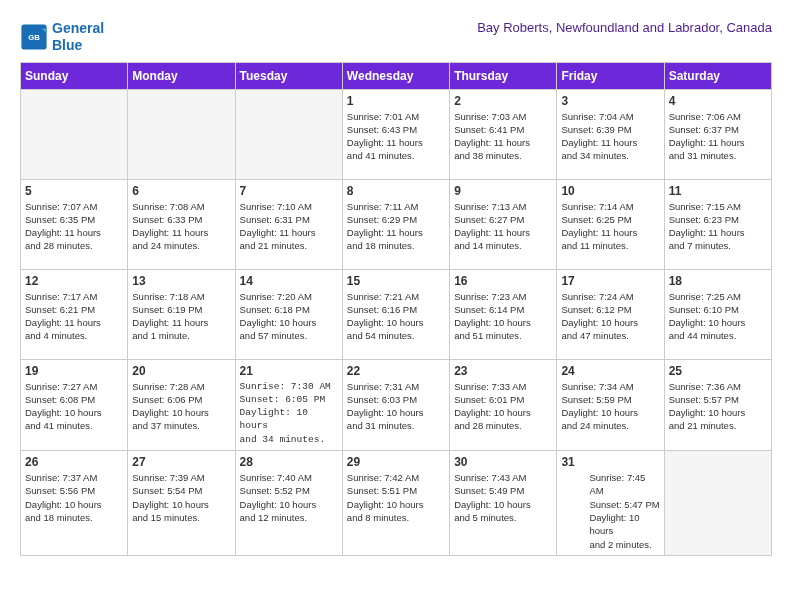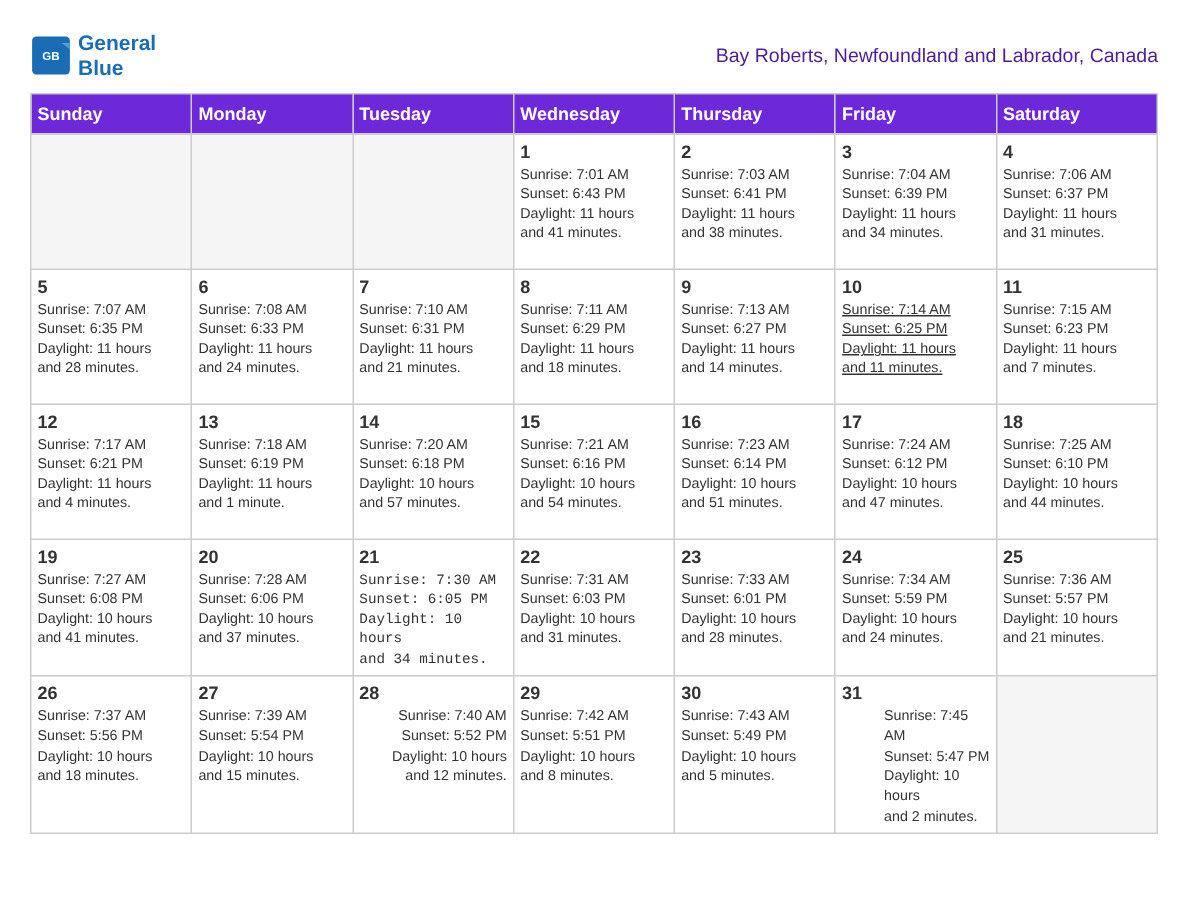--- a/index.html
+++ b/index.html
@@ -12,7 +12,7 @@
     }
     .header {
       display: flex;
-      align-items: center;
+      align-items: flex-start;
       justify-content: space-between;
       margin-bottom: 4px;
     }

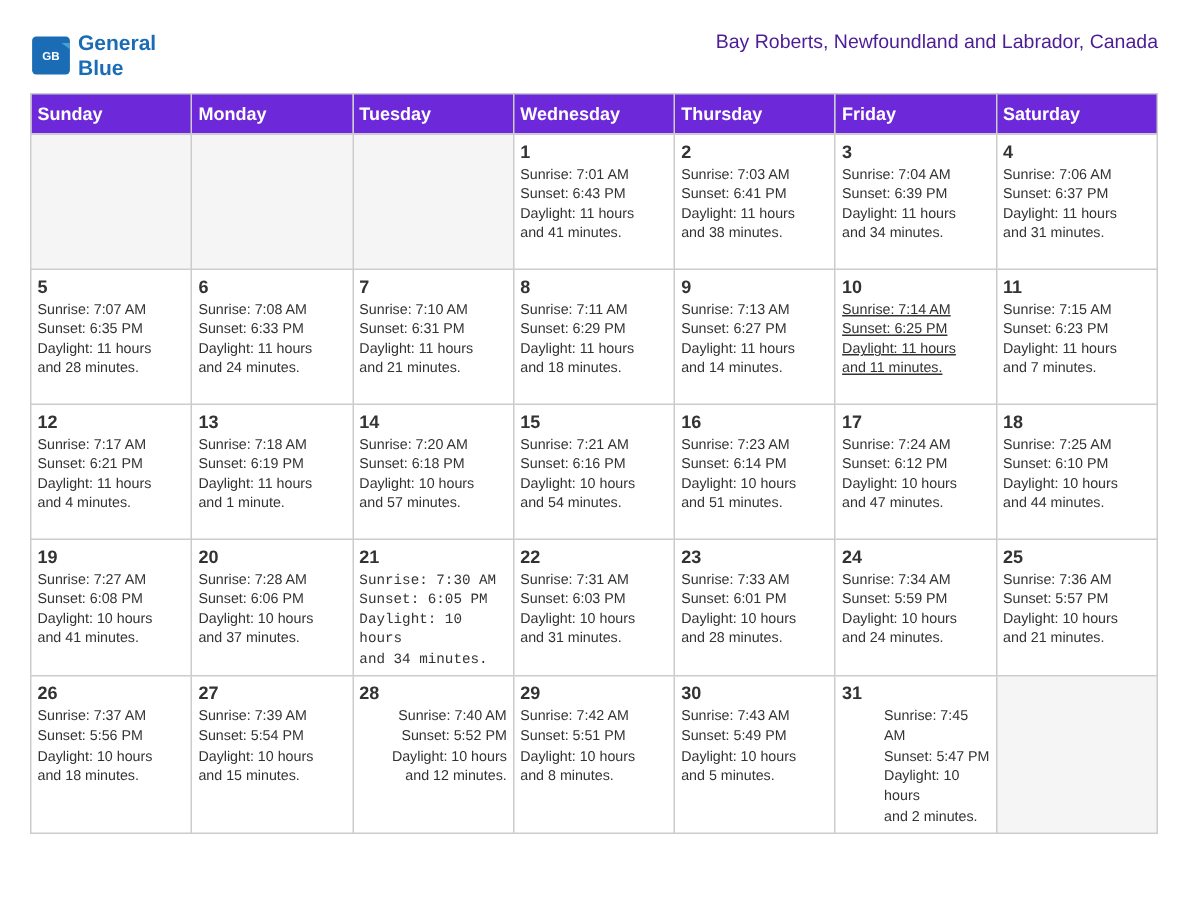--- a/index.html
+++ b/index.html
@@ -188,7 +188,7 @@
         </td>
         <td>
           <div class="day-num">10</div>
-          <div class="day-info" style="white-space: pre-line; text-decoration: underline;">Sunrise: 7:14 AM
+          <div class="day-info" style="white-space: pre-line;">Sunrise: 7:14 AM
 Sunset: 6:25 PM
 Daylight: 11 hours
 and 11 minutes.</div>

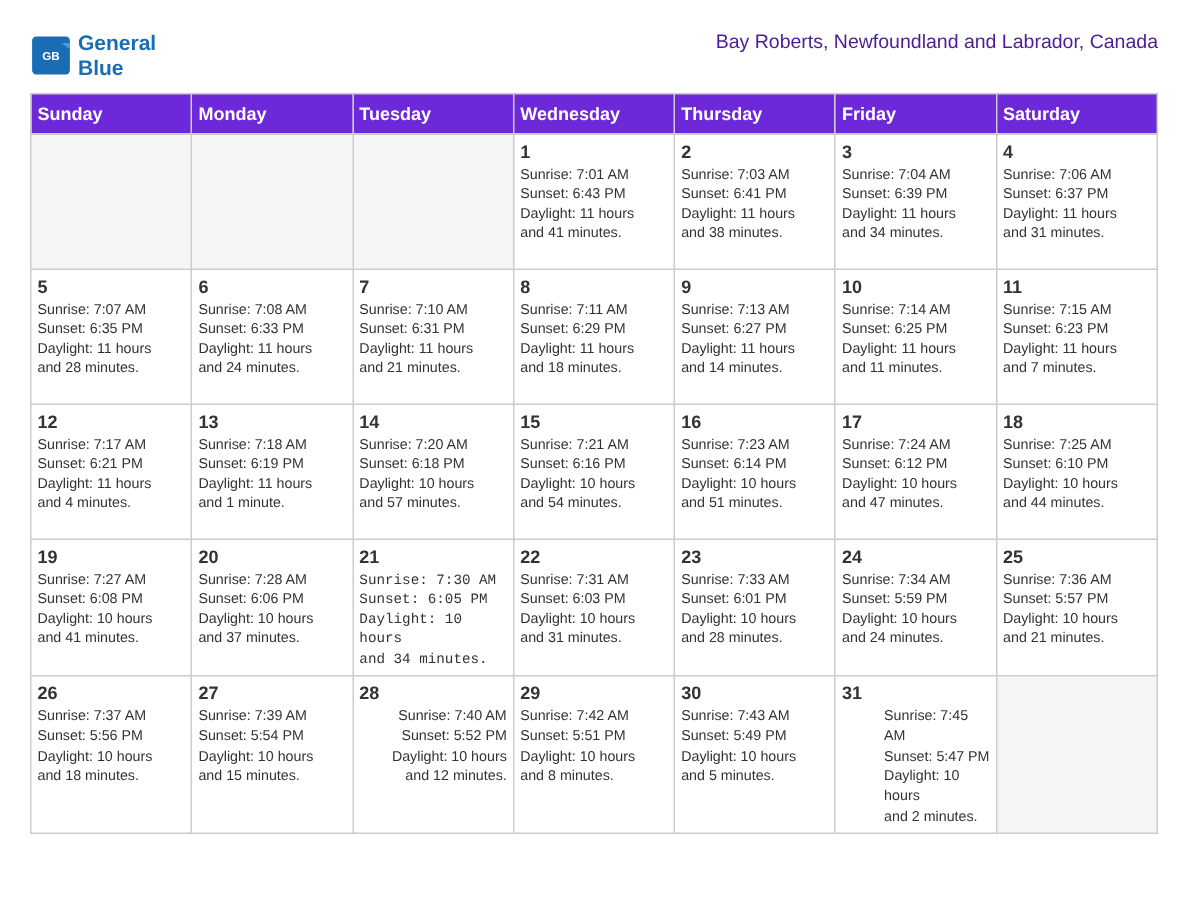--- a/index.html
+++ b/index.html
@@ -320,7 +320,7 @@
         </td>
         <td>
           <div class="day-num">28</div>
-          <div class="day-info" style="white-space: pre-line; text-align: right;">Sunrise: 7:40 AM
+          <div class="day-info" style="white-space: pre-line;">Sunrise: 7:40 AM
 Sunset: 5:52 PM
 Daylight: 10 hours
 and 12 minutes.</div>

